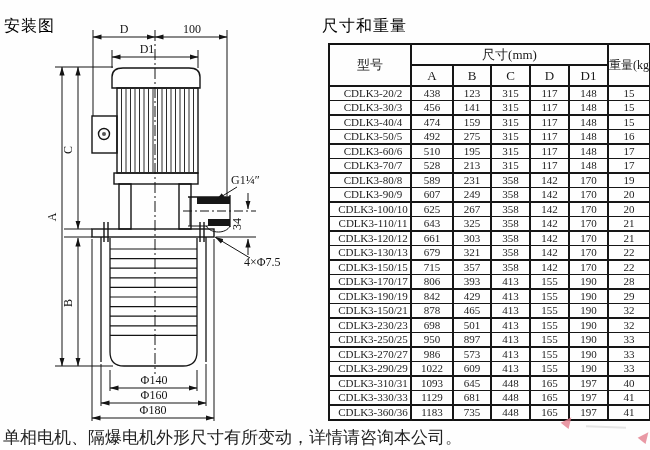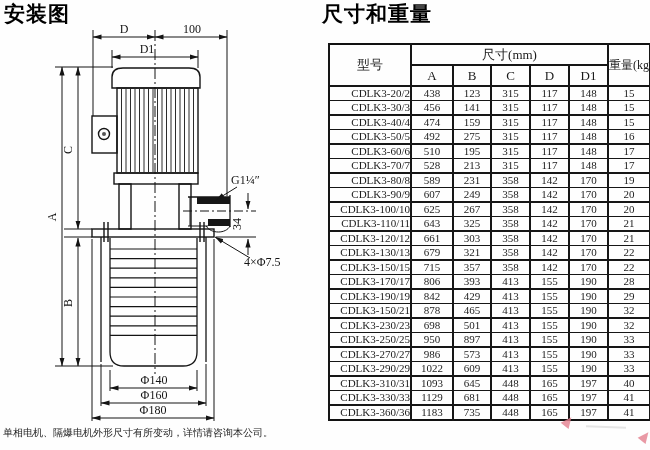--- a/index.html
+++ b/index.html
@@ -9,8 +9,8 @@
     font-family:"Liberation Serif","DejaVu Serif",serif;
   }
   .title{
-    position:absolute;top:0;font-family:"DejaVu Sans","Liberation Sans",sans-serif;
-    font-weight:bold;font-size:21px;color:#000;letter-spacing:1px;white-space:nowrap;
+    position:absolute;top:16px;font-family:"DejaVu Sans","Liberation Sans",sans-serif;
+    font-weight:normal;font-size:16px;color:#000;letter-spacing:1px;white-space:nowrap;
   }
   .left-title{left:4px}
   .right-title{left:322px}

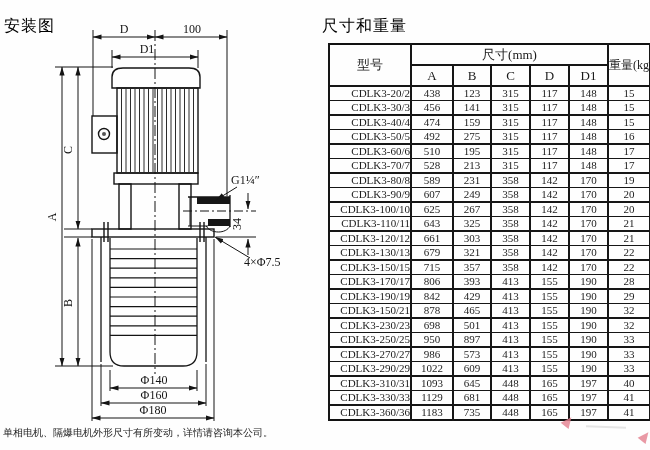--- a/index.html
+++ b/index.html
@@ -32,7 +32,7 @@
   table.dims thead th{height:19px;font-size:13px;border-bottom-width:2px}
   table.dims thead th.c-weight{font-size:12px}
   table.dims tbody td{height:13px;font-size:11px;color:#1c1c1c}
-  table.dims tbody td.c-model{text-align:right;padding-left:6px}
+  table.dims tbody td.c-model{text-align:center;padding-left:6px}
   table.dims tbody tr:nth-child(odd) td{border-top-width:2px}
   .wm{position:absolute;width:0;height:0;border-left:5px solid transparent;border-right:5px solid transparent;
       border-bottom:11px solid #e4808e;opacity:.8}

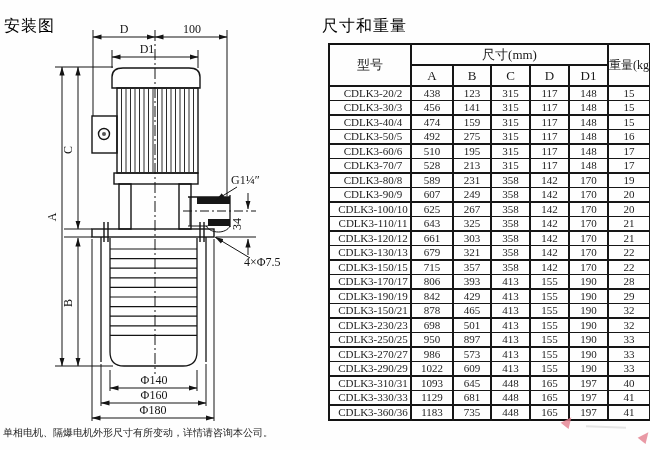--- a/index.html
+++ b/index.html
@@ -17,7 +17,7 @@
   svg.diagram{position:absolute;left:0;top:0}
   svg.diagram text{font-family:"Liberation Serif","DejaVu Serif",serif;font-size:12px;fill:#141414}
   .footnote{
-    position:absolute;left:3px;top:426px;width:344px;font-size:10px;color:#222;white-space:nowrap;
+    position:absolute;left:3px;top:426px;width:344px;font-size:17px;color:#222;white-space:nowrap;
   }
   table.dims{
     position:absolute;left:328px;top:31px;width:321px;

